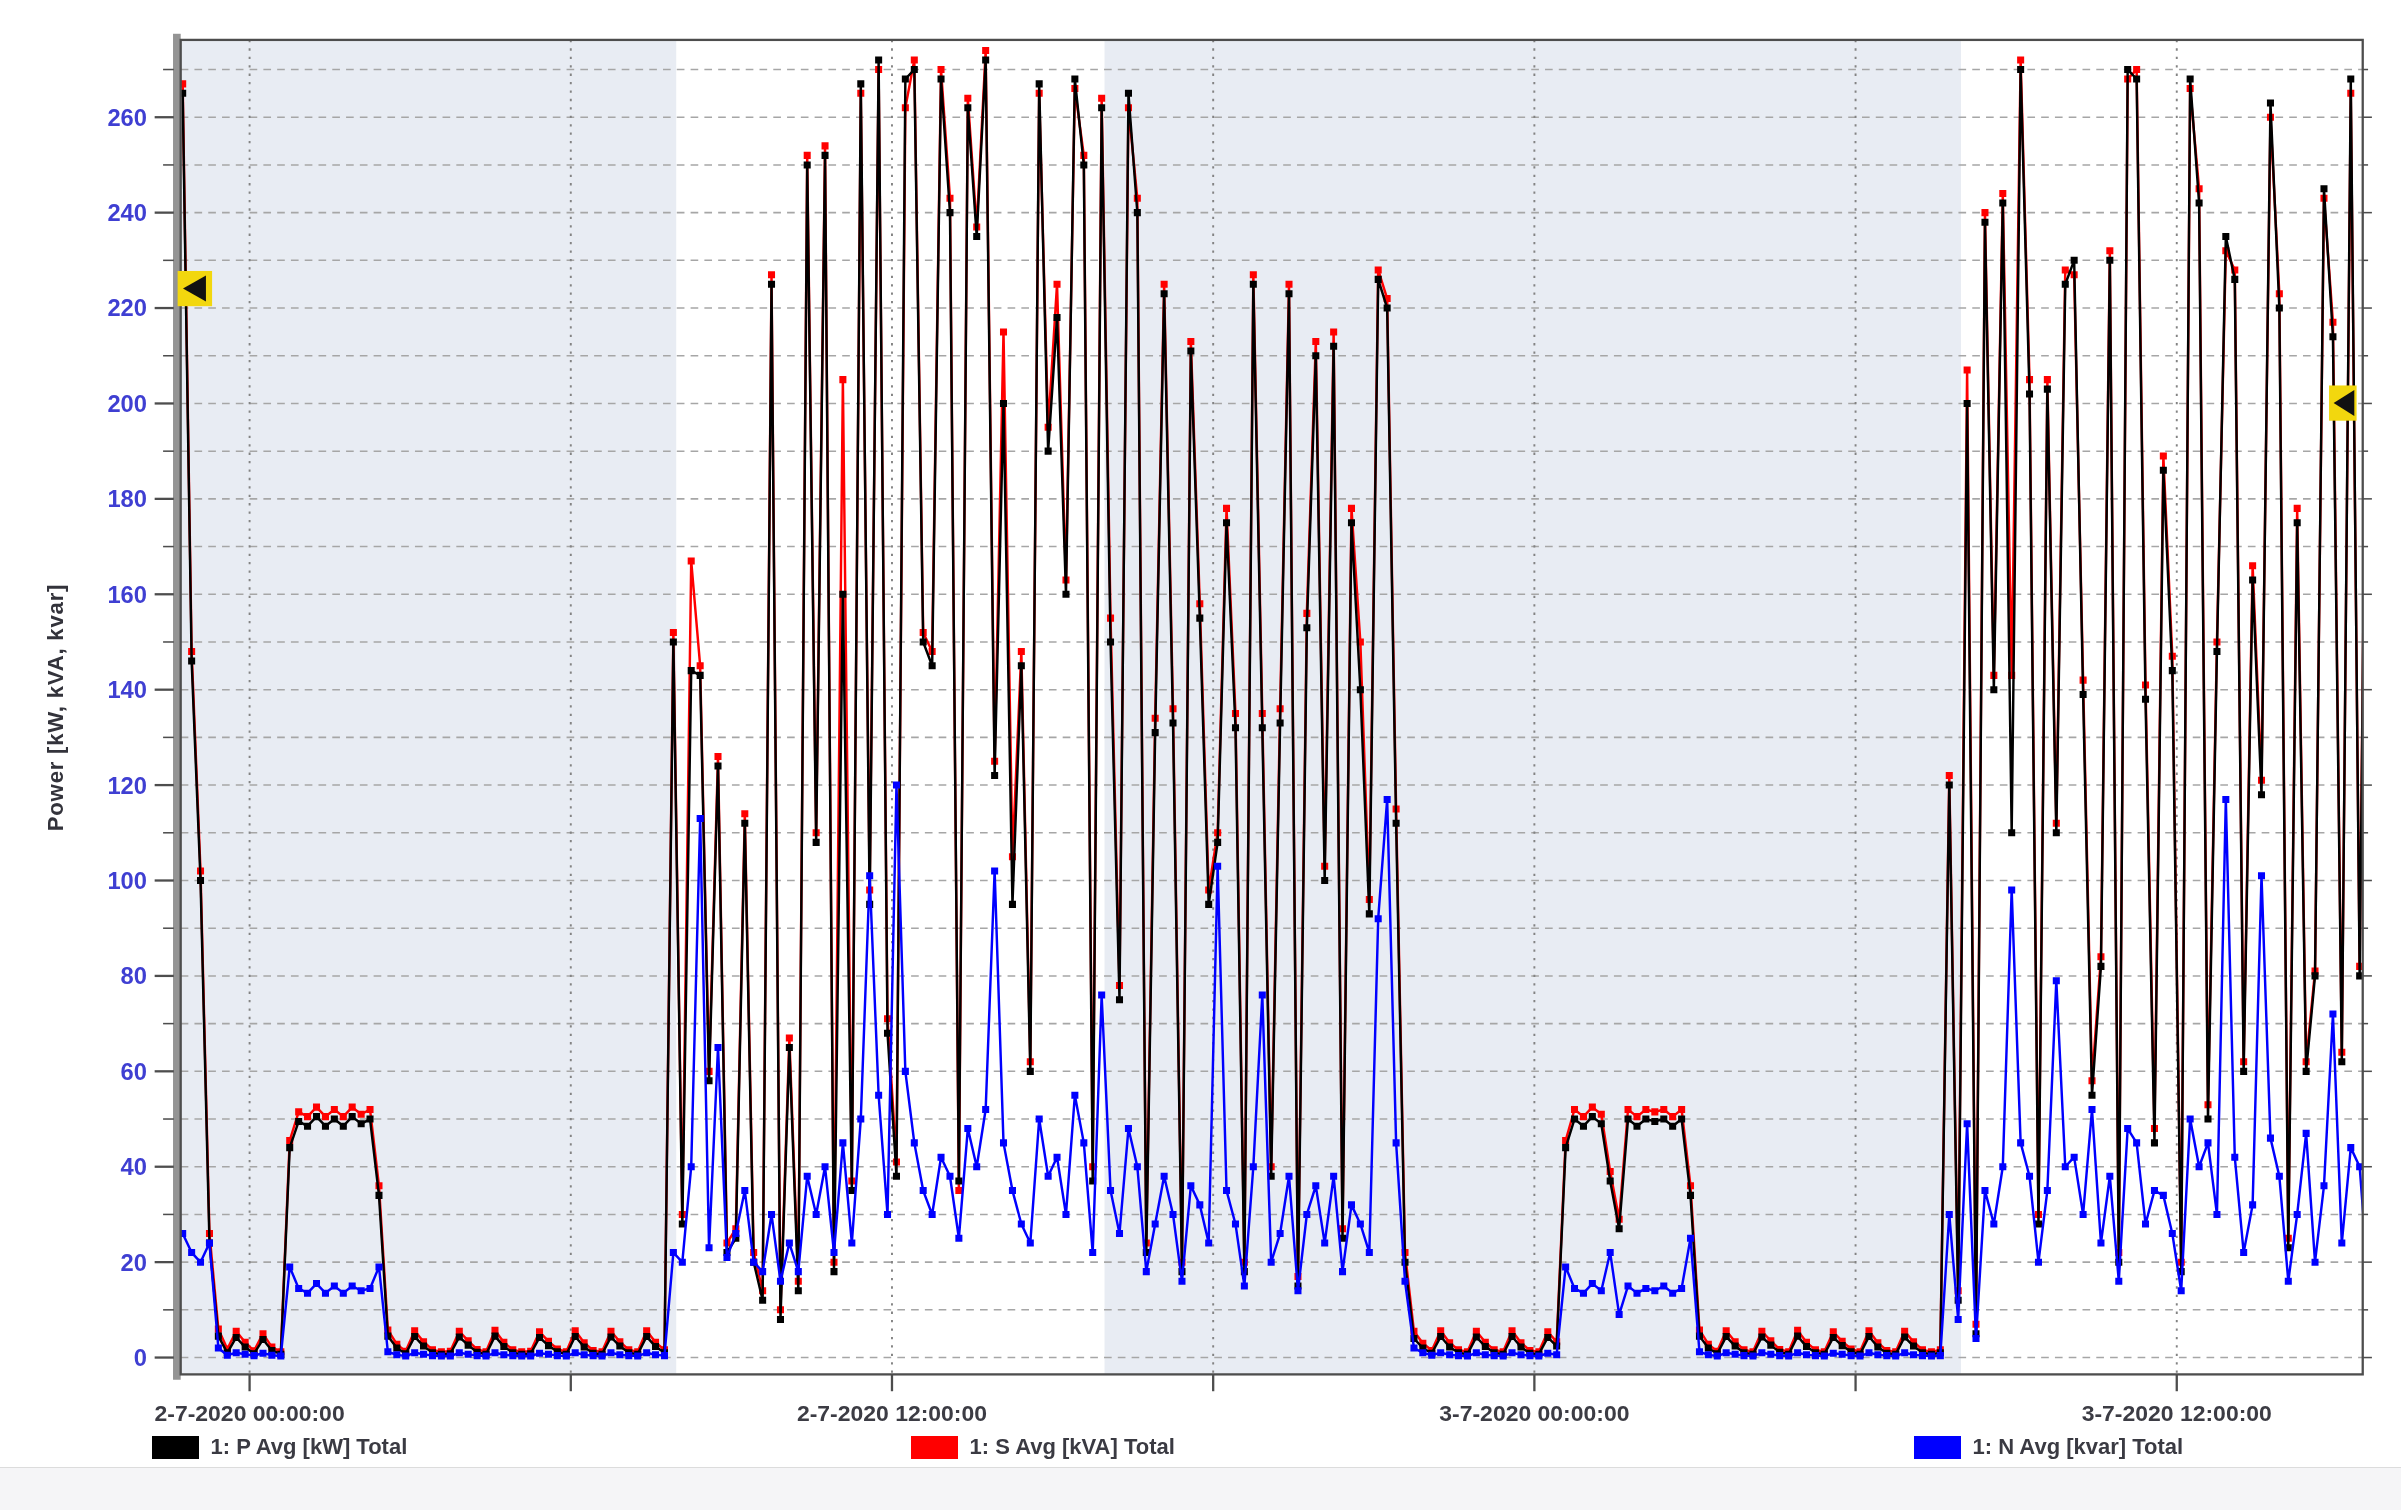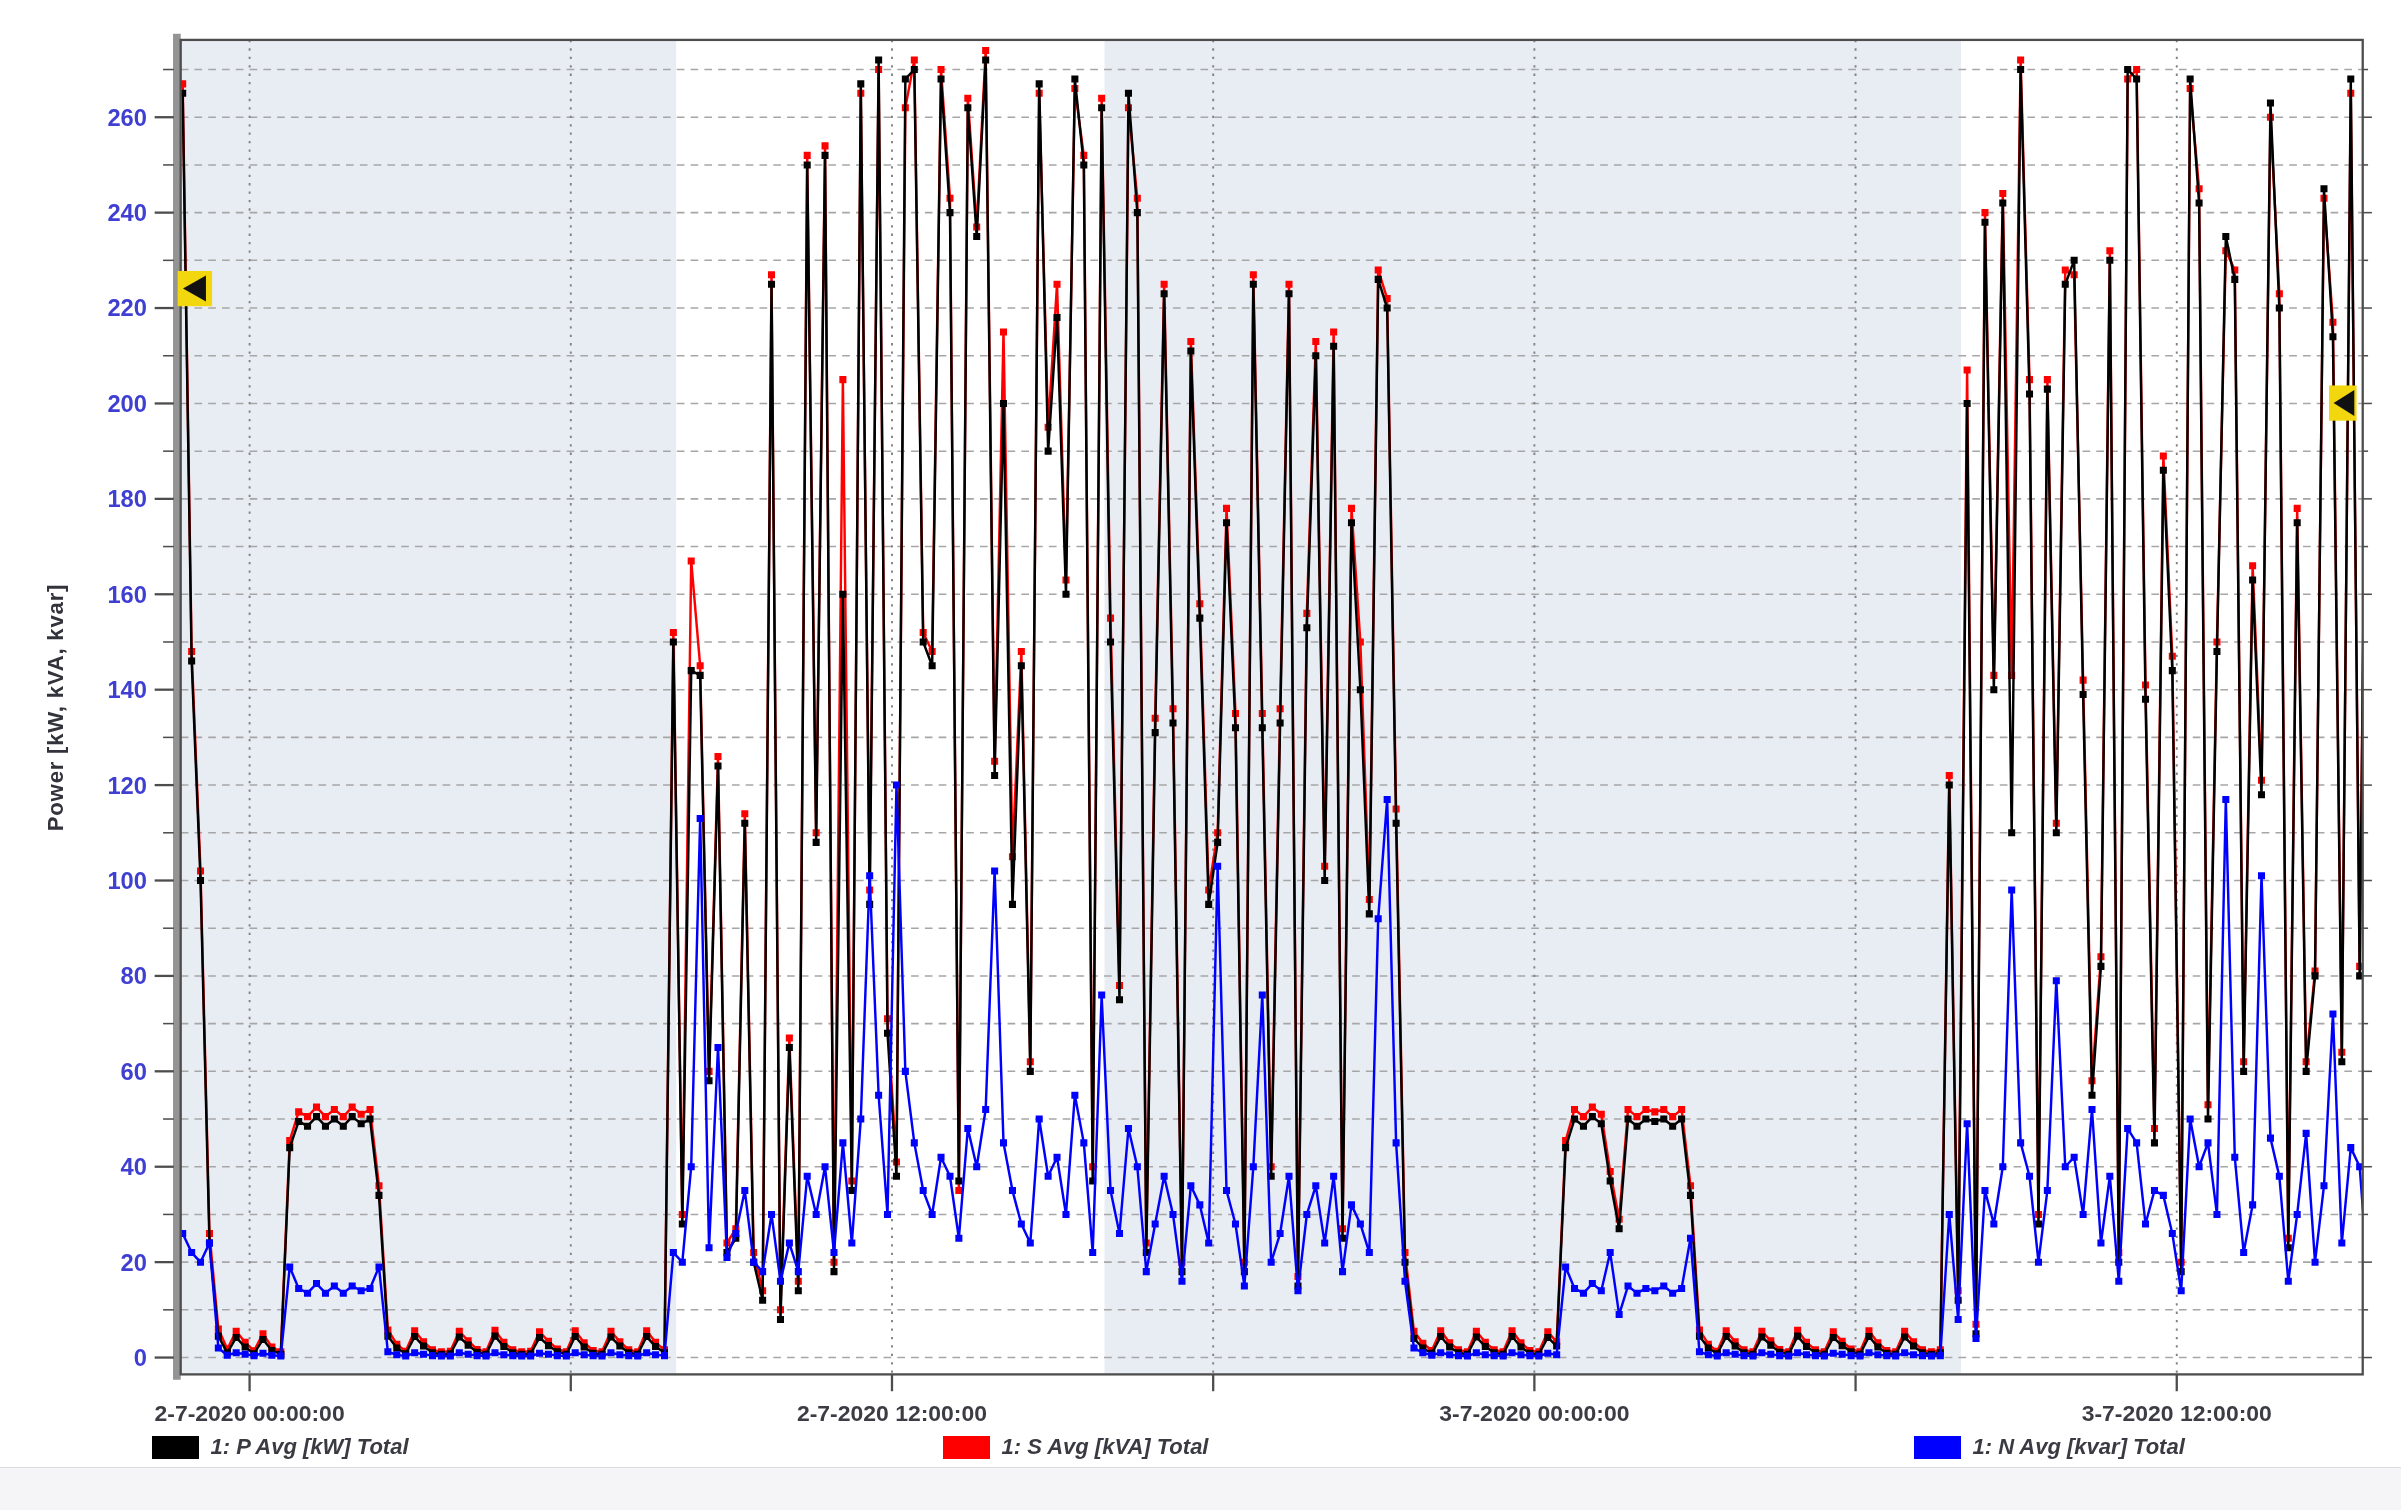--- a/index.html
+++ b/index.html
@@ -12,7 +12,7 @@
   .legend-entry.le-1{left:943px;}
   .legend-entry.le-2{left:1914px;}
   .legend-swatch{width:47px;height:23px;display:inline-block;margin-right:11.5px;}
-  .legend-label{font-size:22px;font-weight:bold;color:#3a3a42;white-space:nowrap;font-style:italic;}
+  .legend-label{font-size:22px;font-weight:bold;color:#3a3a42;white-space:nowrap;}
   #bottom-strip{position:absolute;left:0;top:1467px;width:2401px;height:43px;
                 background:#f5f5f7;border-top:1.5px solid #dcdcdc;box-sizing:border-box;}
 </style>

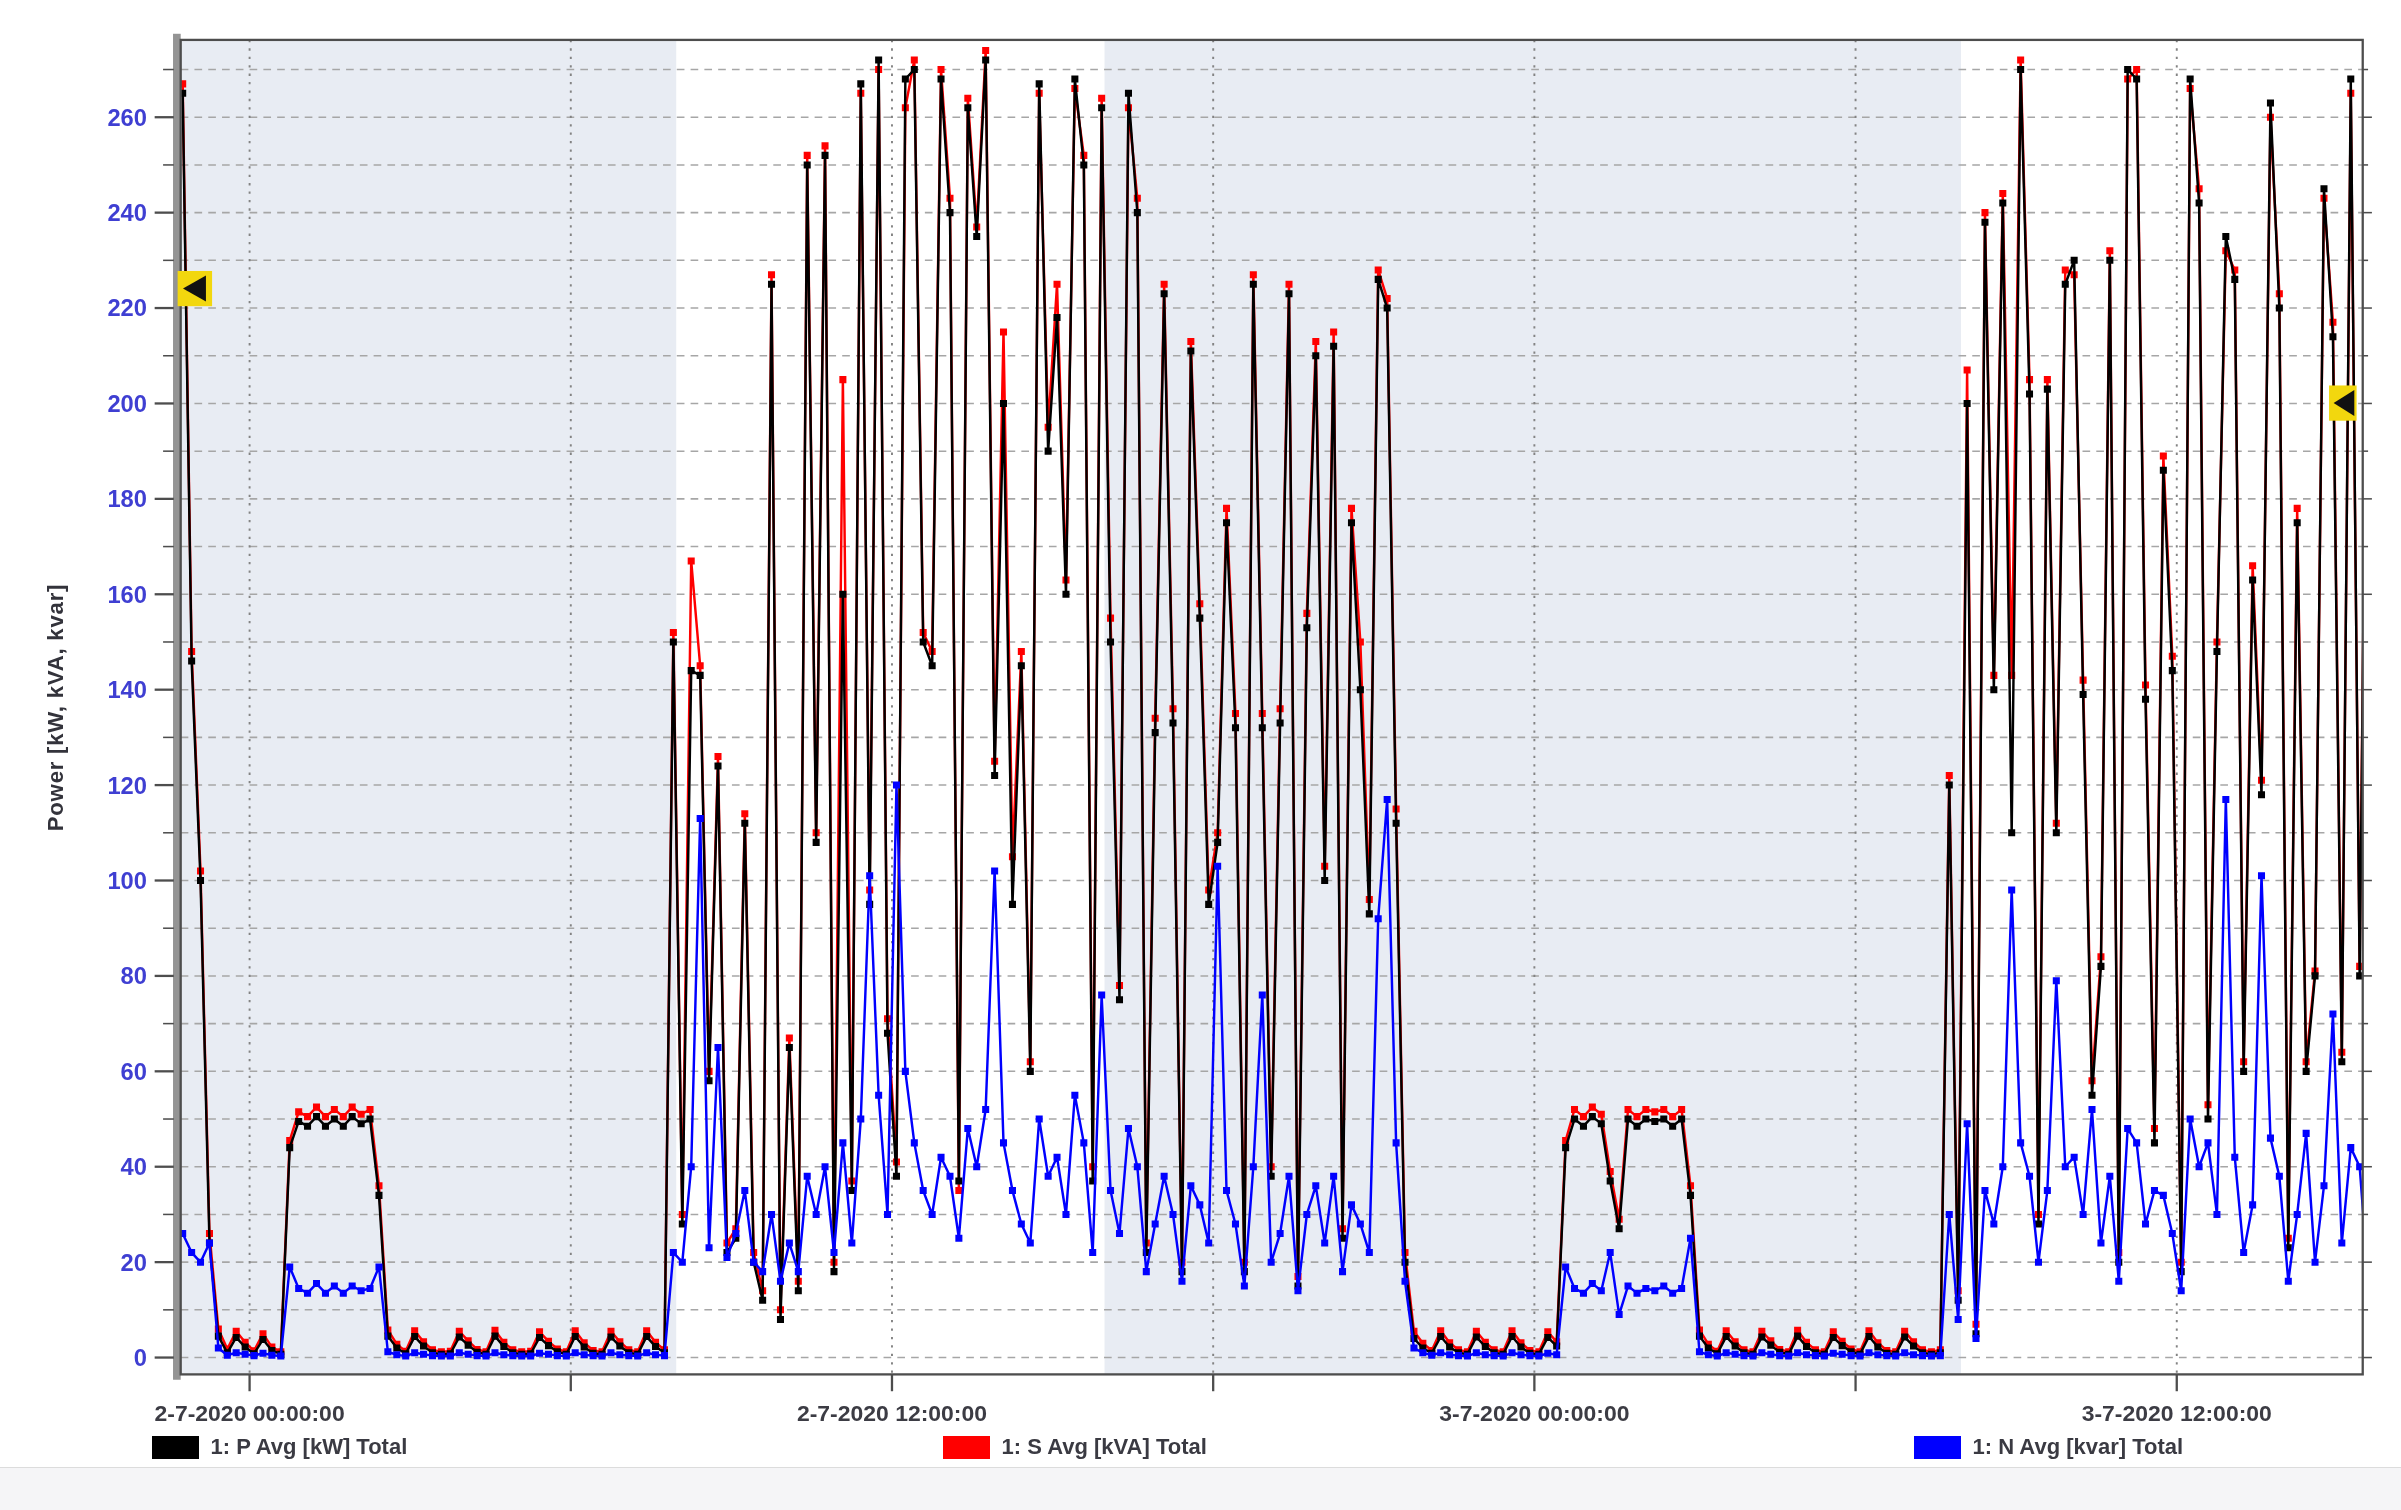--- a/index.html
+++ b/index.html
@@ -9,7 +9,7 @@
   .ytitle{font-size:29px;font-weight:bold;fill:#33333b;letter-spacing:1px;}
   .legend-entry{position:absolute;top:1434px;display:flex;align-items:center;}
   .legend-entry.le-0{left:152px;}
-  .legend-entry.le-1{left:943px;}
+  .legend-entry.le-1{left:911px;}
   .legend-entry.le-2{left:1914px;}
   .legend-swatch{width:47px;height:23px;display:inline-block;margin-right:11.5px;}
   .legend-label{font-size:22px;font-weight:bold;color:#3a3a42;white-space:nowrap;}

